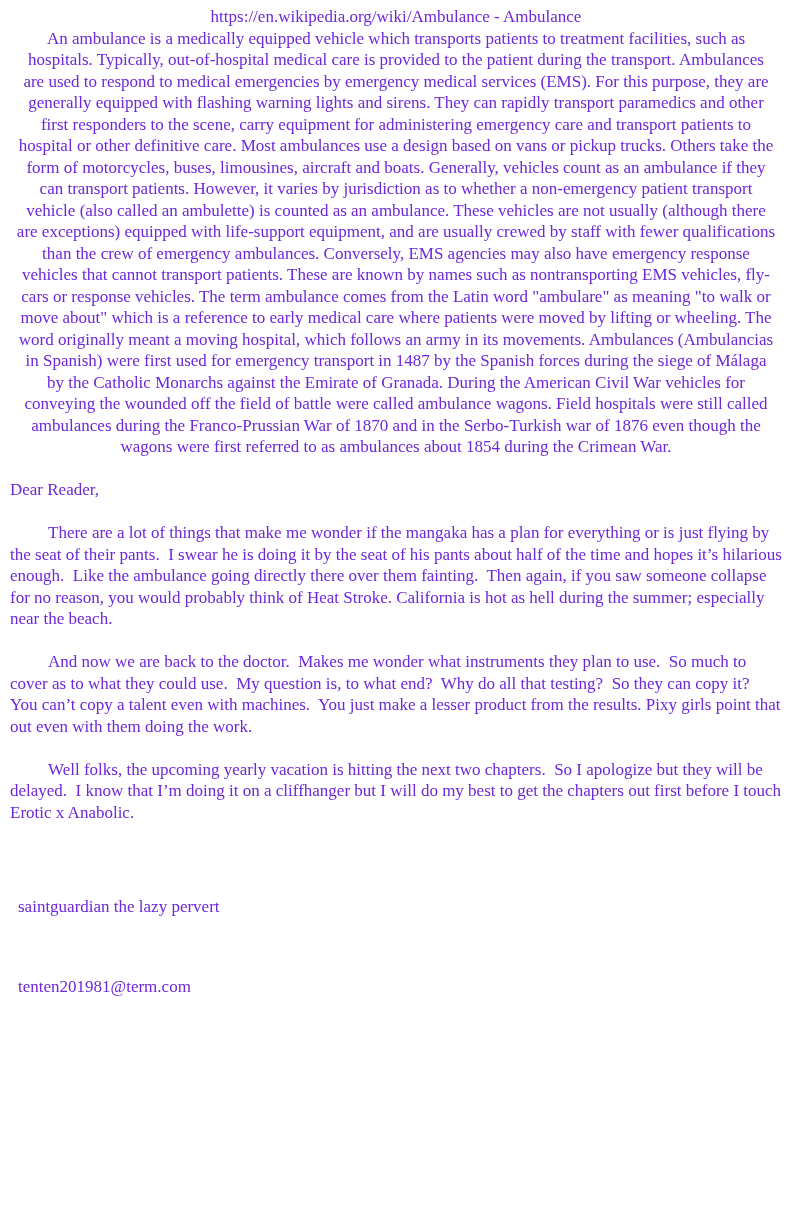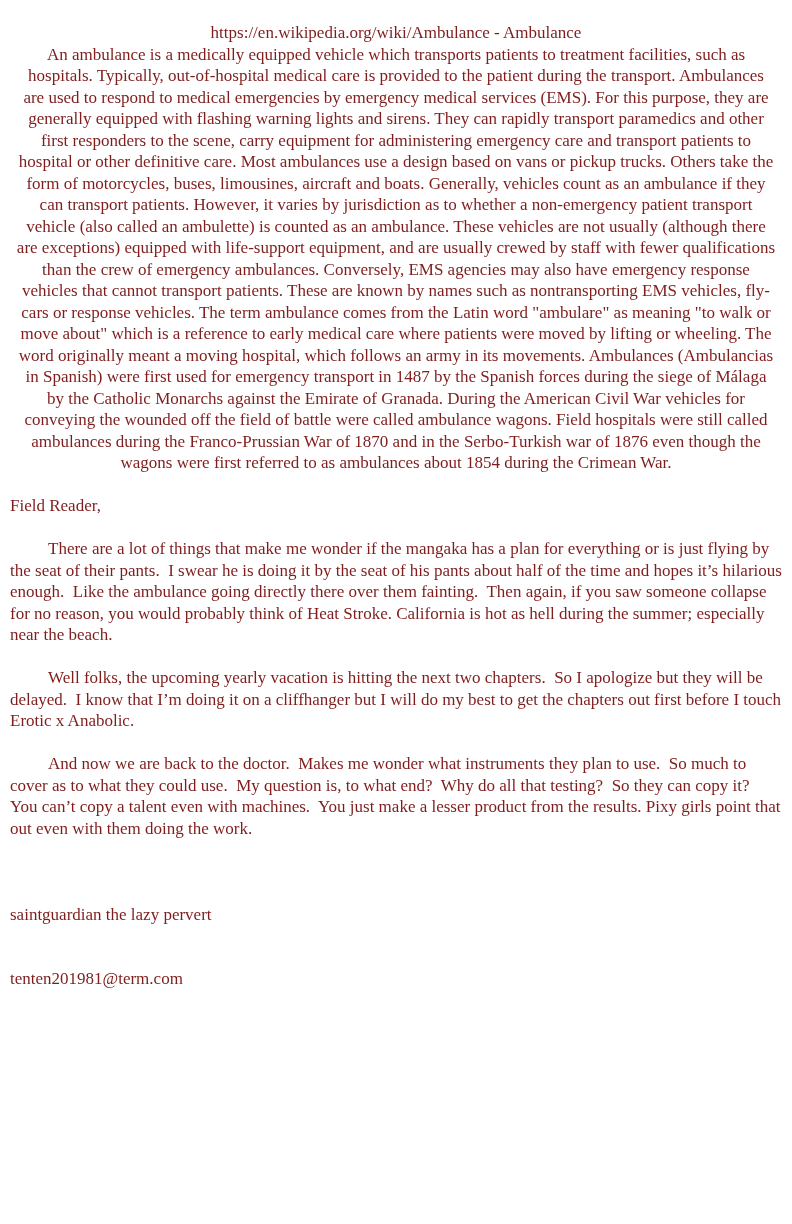--- a/index.html
+++ b/index.html
@@ -12,12 +12,12 @@
     width: 792px;
     height: 1224px;
     background: #ffffff;
-    color: #7f1d1d;
+    color: #6d28d9;
     font-family: "Liberation Serif", "DejaVu Serif", serif;
     font-size: 17px;
     line-height: 21.5px;
     box-sizing: border-box;
-    padding: 22px 10px 0 10px;
+    padding: 6px 10px 0 10px;
     overflow: hidden;
   }
   .wiki-block {

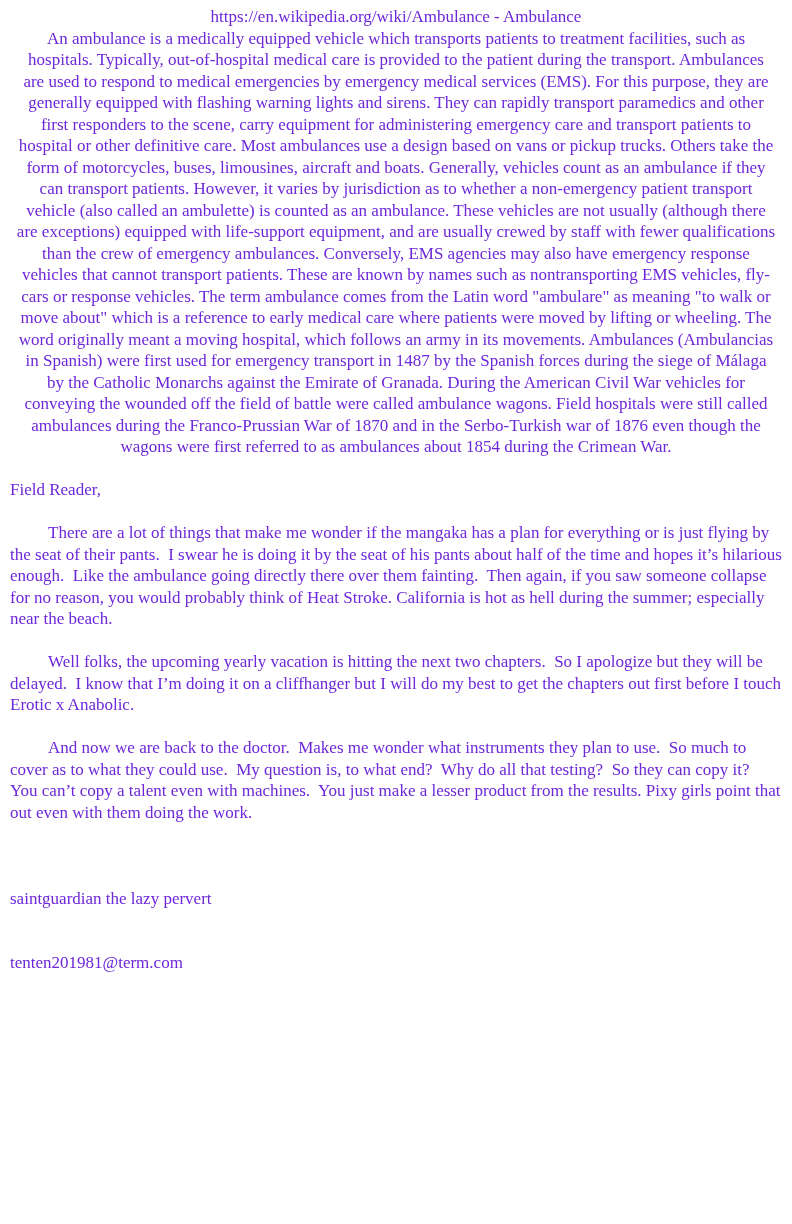--- a/index.html
+++ b/index.html
@@ -53,7 +53,7 @@
   </div>
 
   <div class="letter-block">
-    <div>Field Reader,</div>
+    <div>Dear Reader,</div>
 
     <p class="letter-para">There are a lot of things that make me wonder if the mangaka has a plan for everything or is just flying by the seat of their pants.  I swear he is doing it by the seat of his pants about half of the time and hopes it’s hilarious enough.  Like the ambulance going directly there over them fainting.  Then again, if you saw someone collapse for no reason, you would probably think of Heat Stroke. California is hot as hell during the summer; especially near the beach.</p>
 

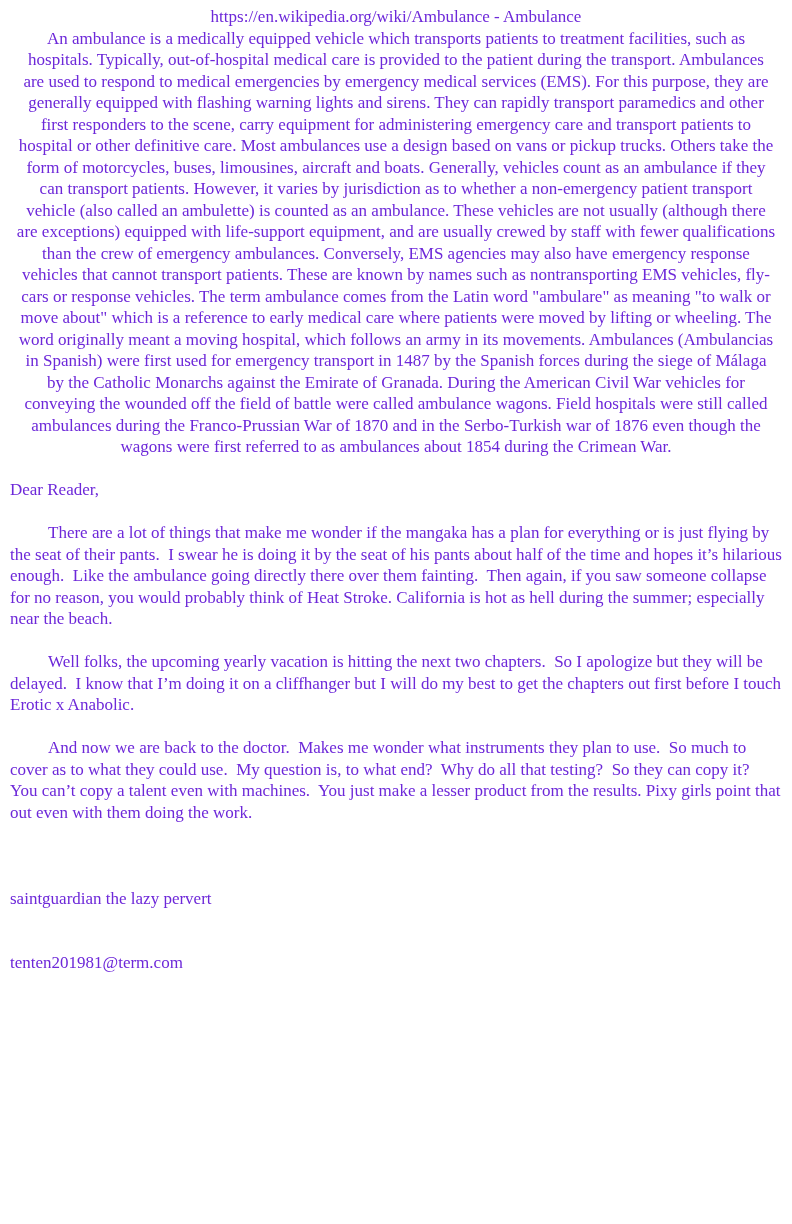--- a/index.html
+++ b/index.html
@@ -57,9 +57,9 @@
 
     <p class="letter-para">There are a lot of things that make me wonder if the mangaka has a plan for everything or is just flying by the seat of their pants.  I swear he is doing it by the seat of his pants about half of the time and hopes it’s hilarious enough.  Like the ambulance going directly there over them fainting.  Then again, if you saw someone collapse for no reason, you would probably think of Heat Stroke. California is hot as hell during the summer; especially near the beach.</p>
 
+    <p class="letter-para">And now we are back to the doctor.  Makes me wonder what instruments they plan to use.  So much to cover as to what they could use.  My question is, to what end?  Why do all that testing?  So they can copy it?  You can’t copy a talent even with machines.  You just make a lesser product from the results. Pixy girls point that out even with them doing the work.</p>
+
     <p class="letter-para">Well folks, the upcoming yearly vacation is hitting the next two chapters.  So I apologize but they will be delayed.  I know that I’m doing it on a cliffhanger but I will do my best to get the chapters out first before I touch Erotic x Anabolic.</p>
-
-    <p class="letter-para">And now we are back to the doctor.  Makes me wonder what instruments they plan to use.  So much to cover as to what they could use.  My question is, to what end?  Why do all that testing?  So they can copy it?  You can’t copy a talent even with machines.  You just make a lesser product from the results. Pixy girls point that out even with them doing the work.</p>
 
 
 

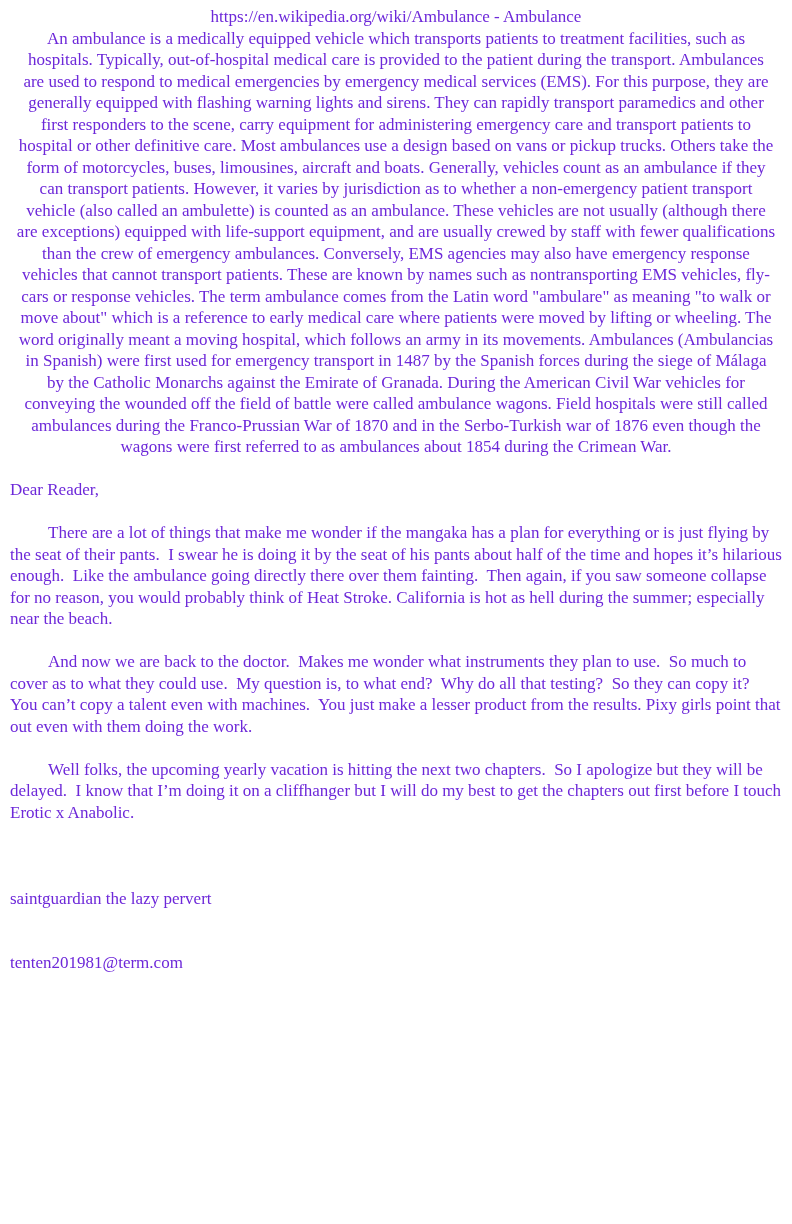--- a/index.html
+++ b/index.html
@@ -36,7 +36,7 @@
     text-indent: 38px;
   }
   .signature-line {
-    margin: 0 !important;
+    margin: 8px !important;
   }
   .signature-group {
     margin-top: 21.5px;

